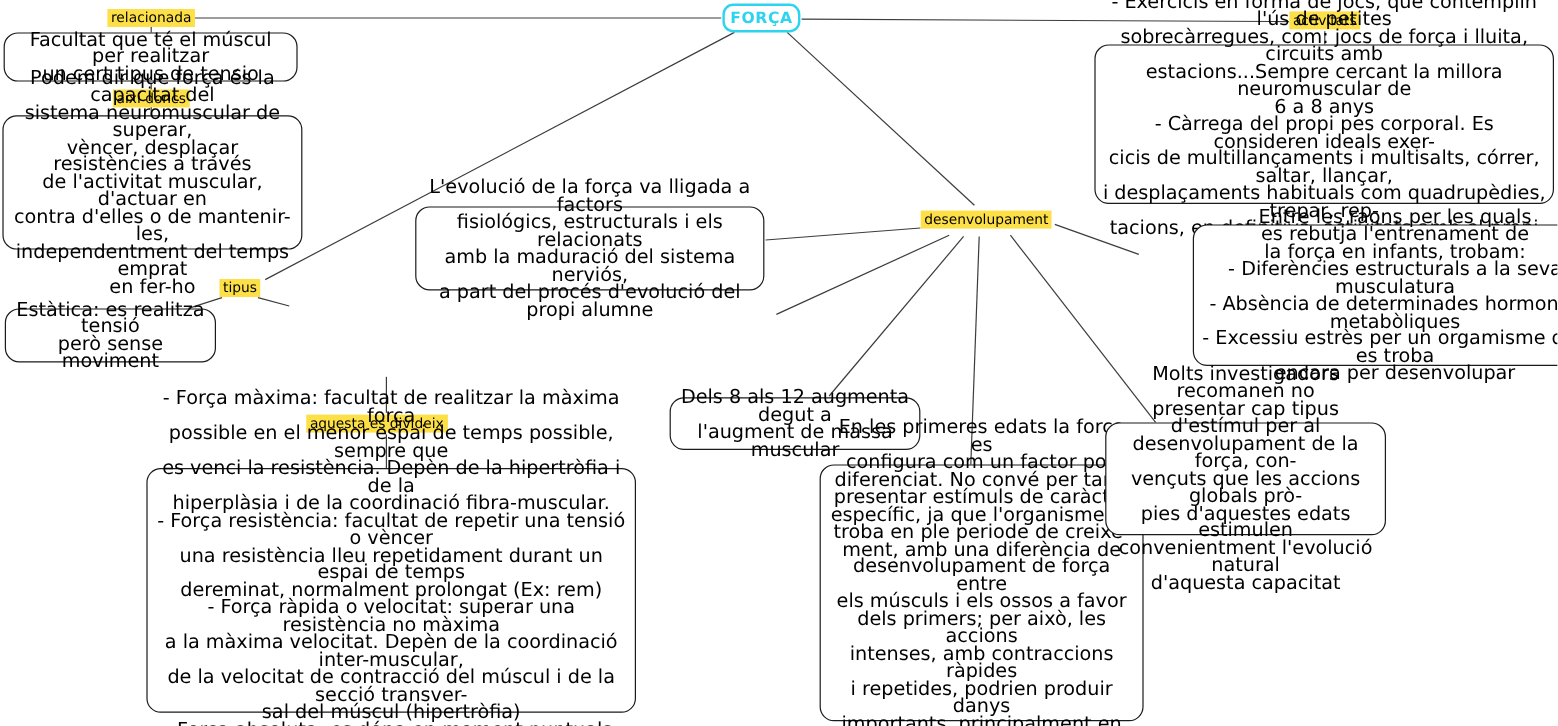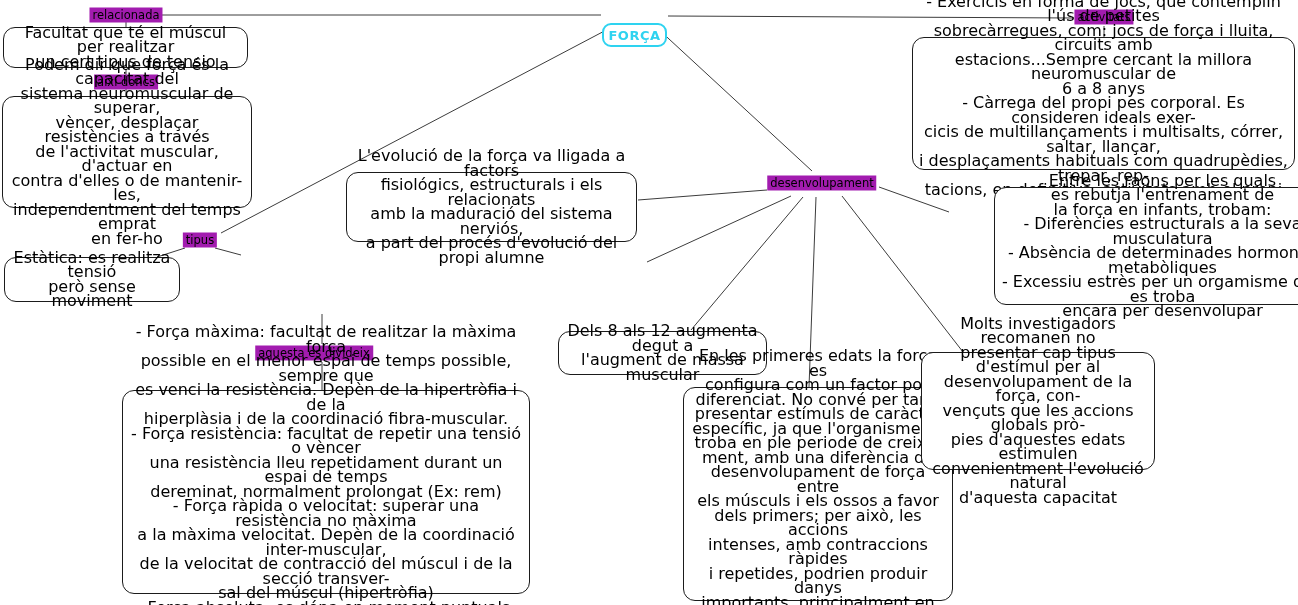--- a/index.html
+++ b/index.html
@@ -41,7 +41,7 @@
   .edge-label{
     position:absolute;
     transform:translate(-50%,-50%);
-    background:#a21caf;
+    background:#fde047;
     font-size:11.5px;
     line-height:13px;
     padding:1px 3px;

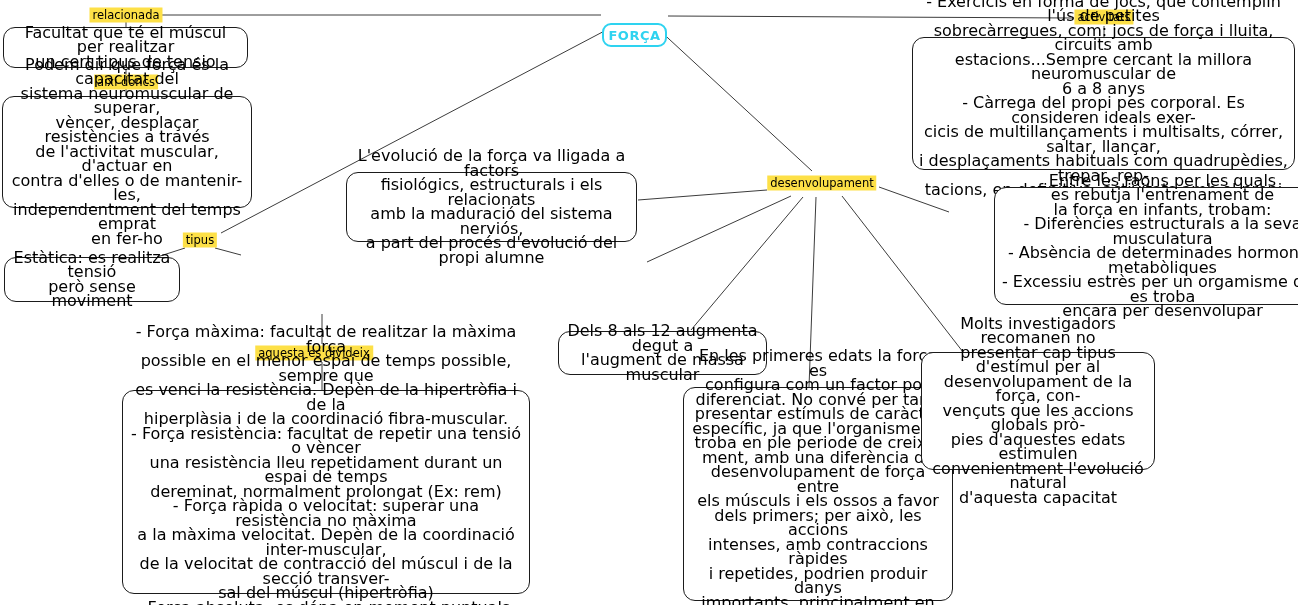--- a/index.html
+++ b/index.html
@@ -74,7 +74,7 @@
     <line x1="879" y1="187" x2="949" y2="212"></line>
   </svg>
 
-  <div class="root-node" style="left:602px;top:3px;width:65px;height:24px;margin-top:20px;">FORÇA</div>
+  <div class="root-node" style="left:602px;top:3px;width:65px;height:24px;">FORÇA</div>
 
   <div class="edge-label" style="left:126px;top:15px;">relacionada</div>
 

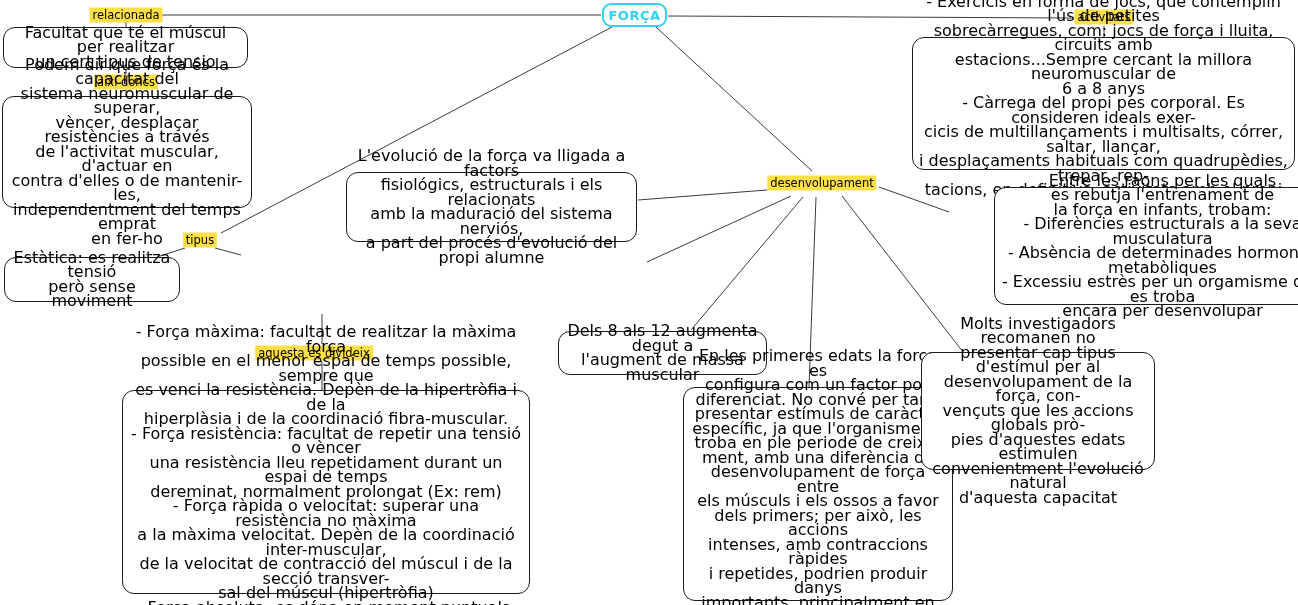--- a/index.html
+++ b/index.html
@@ -158,7 +158,7 @@
 - Excessiu estrès per un orgamisme que es troba
 encara per desenvolupar</div>
 
-  <div class="node" style="left:921px;top:352px;width:234px;height:118px;">Molts investigadors recomanen no
+  <div class="node" style="left:921px;top:352px;width:234px;height:94px;">Molts investigadors recomanen no
 presentar cap tipus d'estímul per al
 desenvolupament de la força, con-
 vençuts que les accions globals prò-

